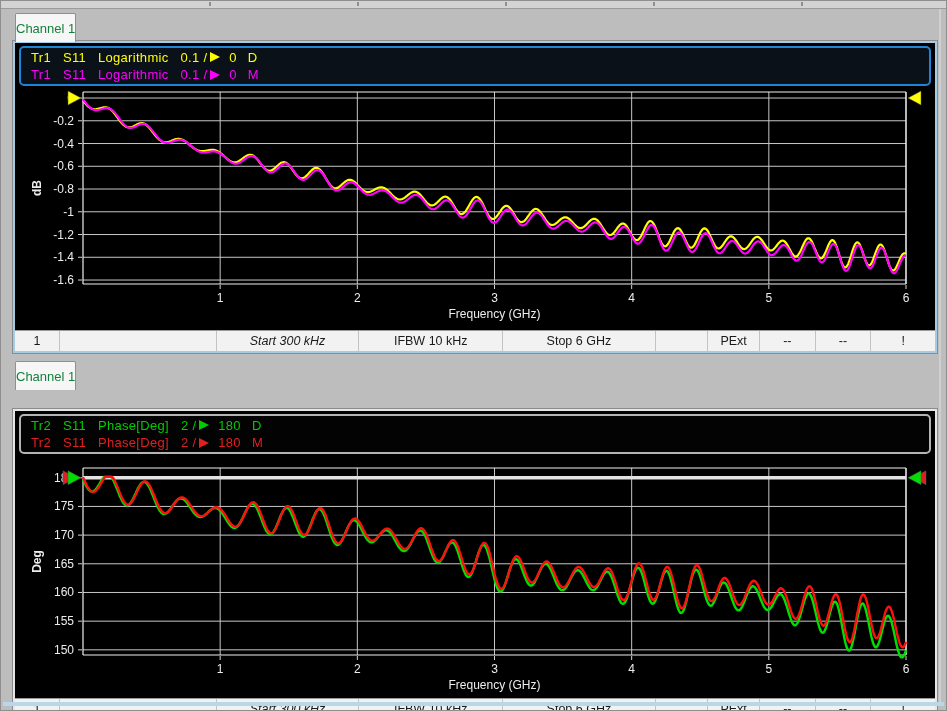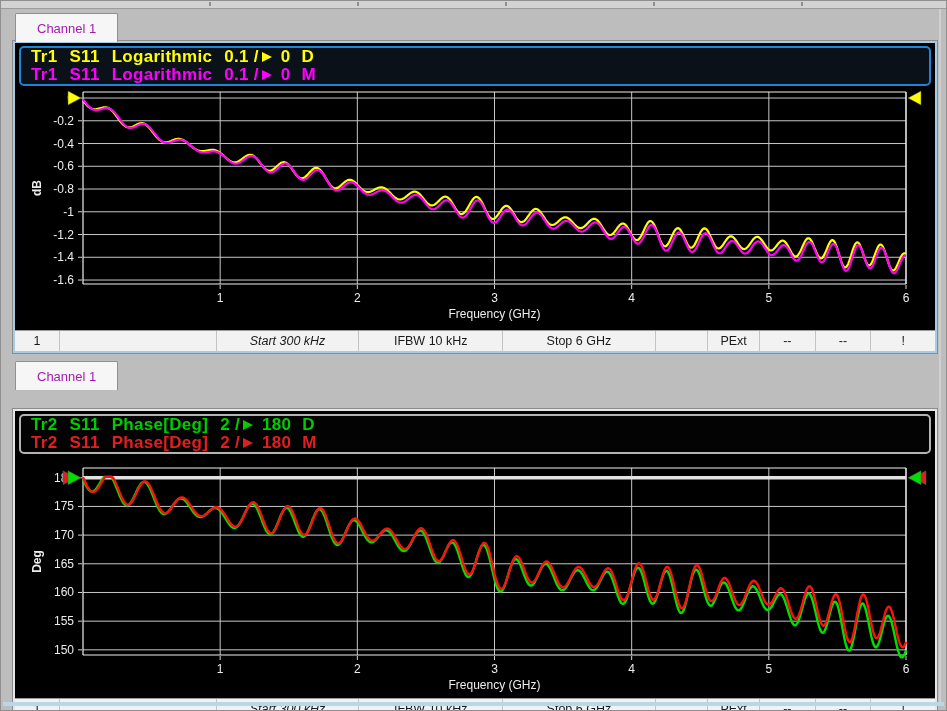--- a/index.html
+++ b/index.html
@@ -11,9 +11,9 @@
   .rframe{position:absolute;right:5px;top:8px;width:2px;height:696px;background:#cfcfcf;}
   .bluebar{position:absolute;left:2px;right:2px;top:701px;height:4px;background:#b9d7ea;}
 
-  .tab{position:absolute;height:28px;padding:0 21px;background:#f6f6f6;border:1px solid #8f8f8f;
+  .tab{position:absolute;height:28px;padding:0 0;background:#f6f6f6;border:1px solid #8f8f8f;
        border-bottom:none;border-radius:2px 2px 0 0;display:flex;align-items:center;
-       font-size:13px;color:#a21caf;z-index:2;}
+       font-size:13px;color:#15803d;z-index:2;}
   .pbody{position:absolute;left:12px;width:924px;height:312px;background:#000;box-sizing:border-box;
          box-shadow:0 0 0 1px #8c8c8c;}
   .pbody.active{border:2px solid #a6cce4;}

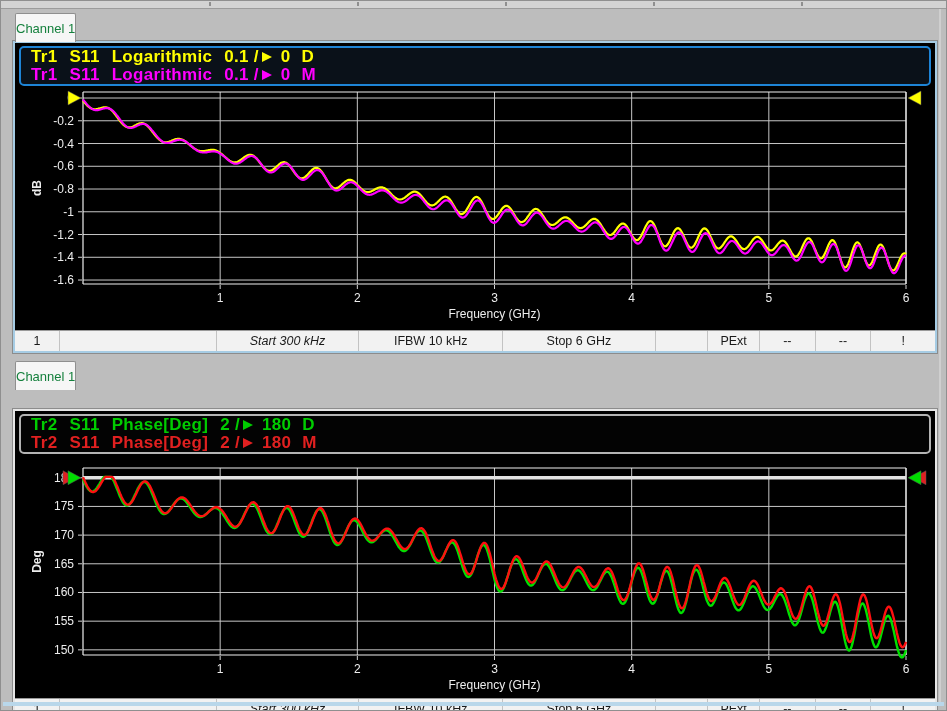--- a/index.html
+++ b/index.html
@@ -24,7 +24,7 @@
           padding-left:10px;}
   .legend.active{border:2px solid #1e84d6;background:#0a1119;}
   .legend.inactive{border:2px solid #b4b4b4;background:#030303;}
-  .lrow{display:flex;align-items:center;font-size:17px;font-weight:700;letter-spacing:.3px;height:16px;text-align:center;}
+  .lrow{display:flex;align-items:center;font-size:13px;font-weight:400;letter-spacing:.3px;height:16px;text-align:center;}
   .lg-s{margin-right:12px;}
   .lg-sc{margin-right:2px;}
   .lg-r{margin-right:11px;}

